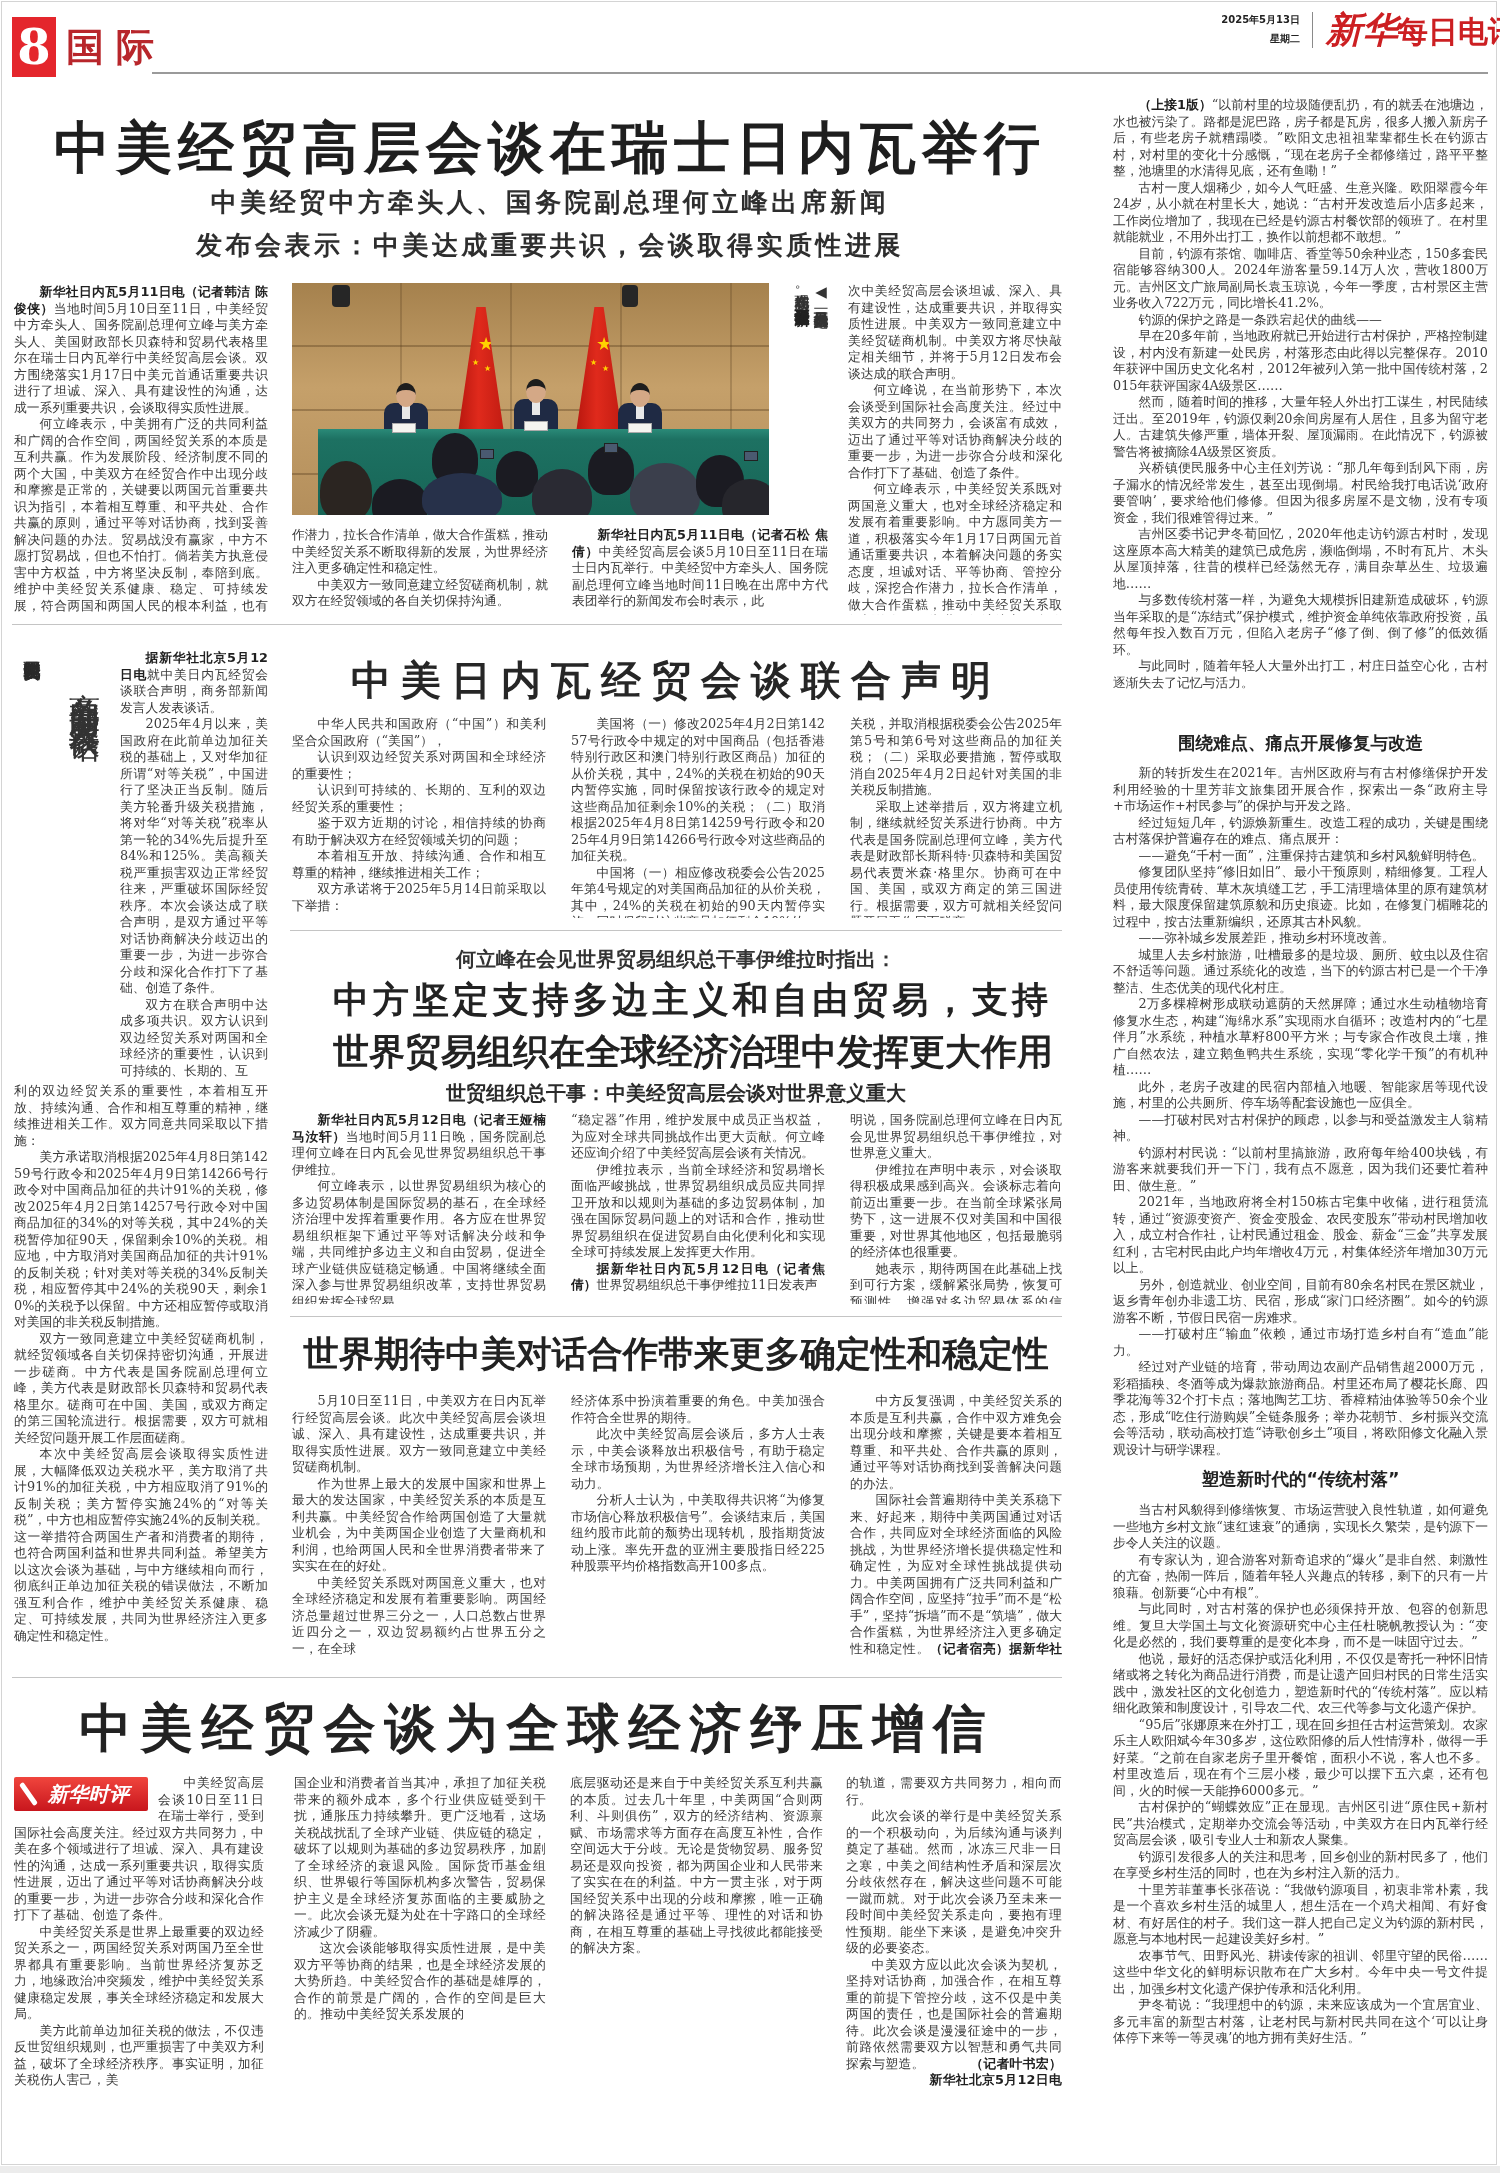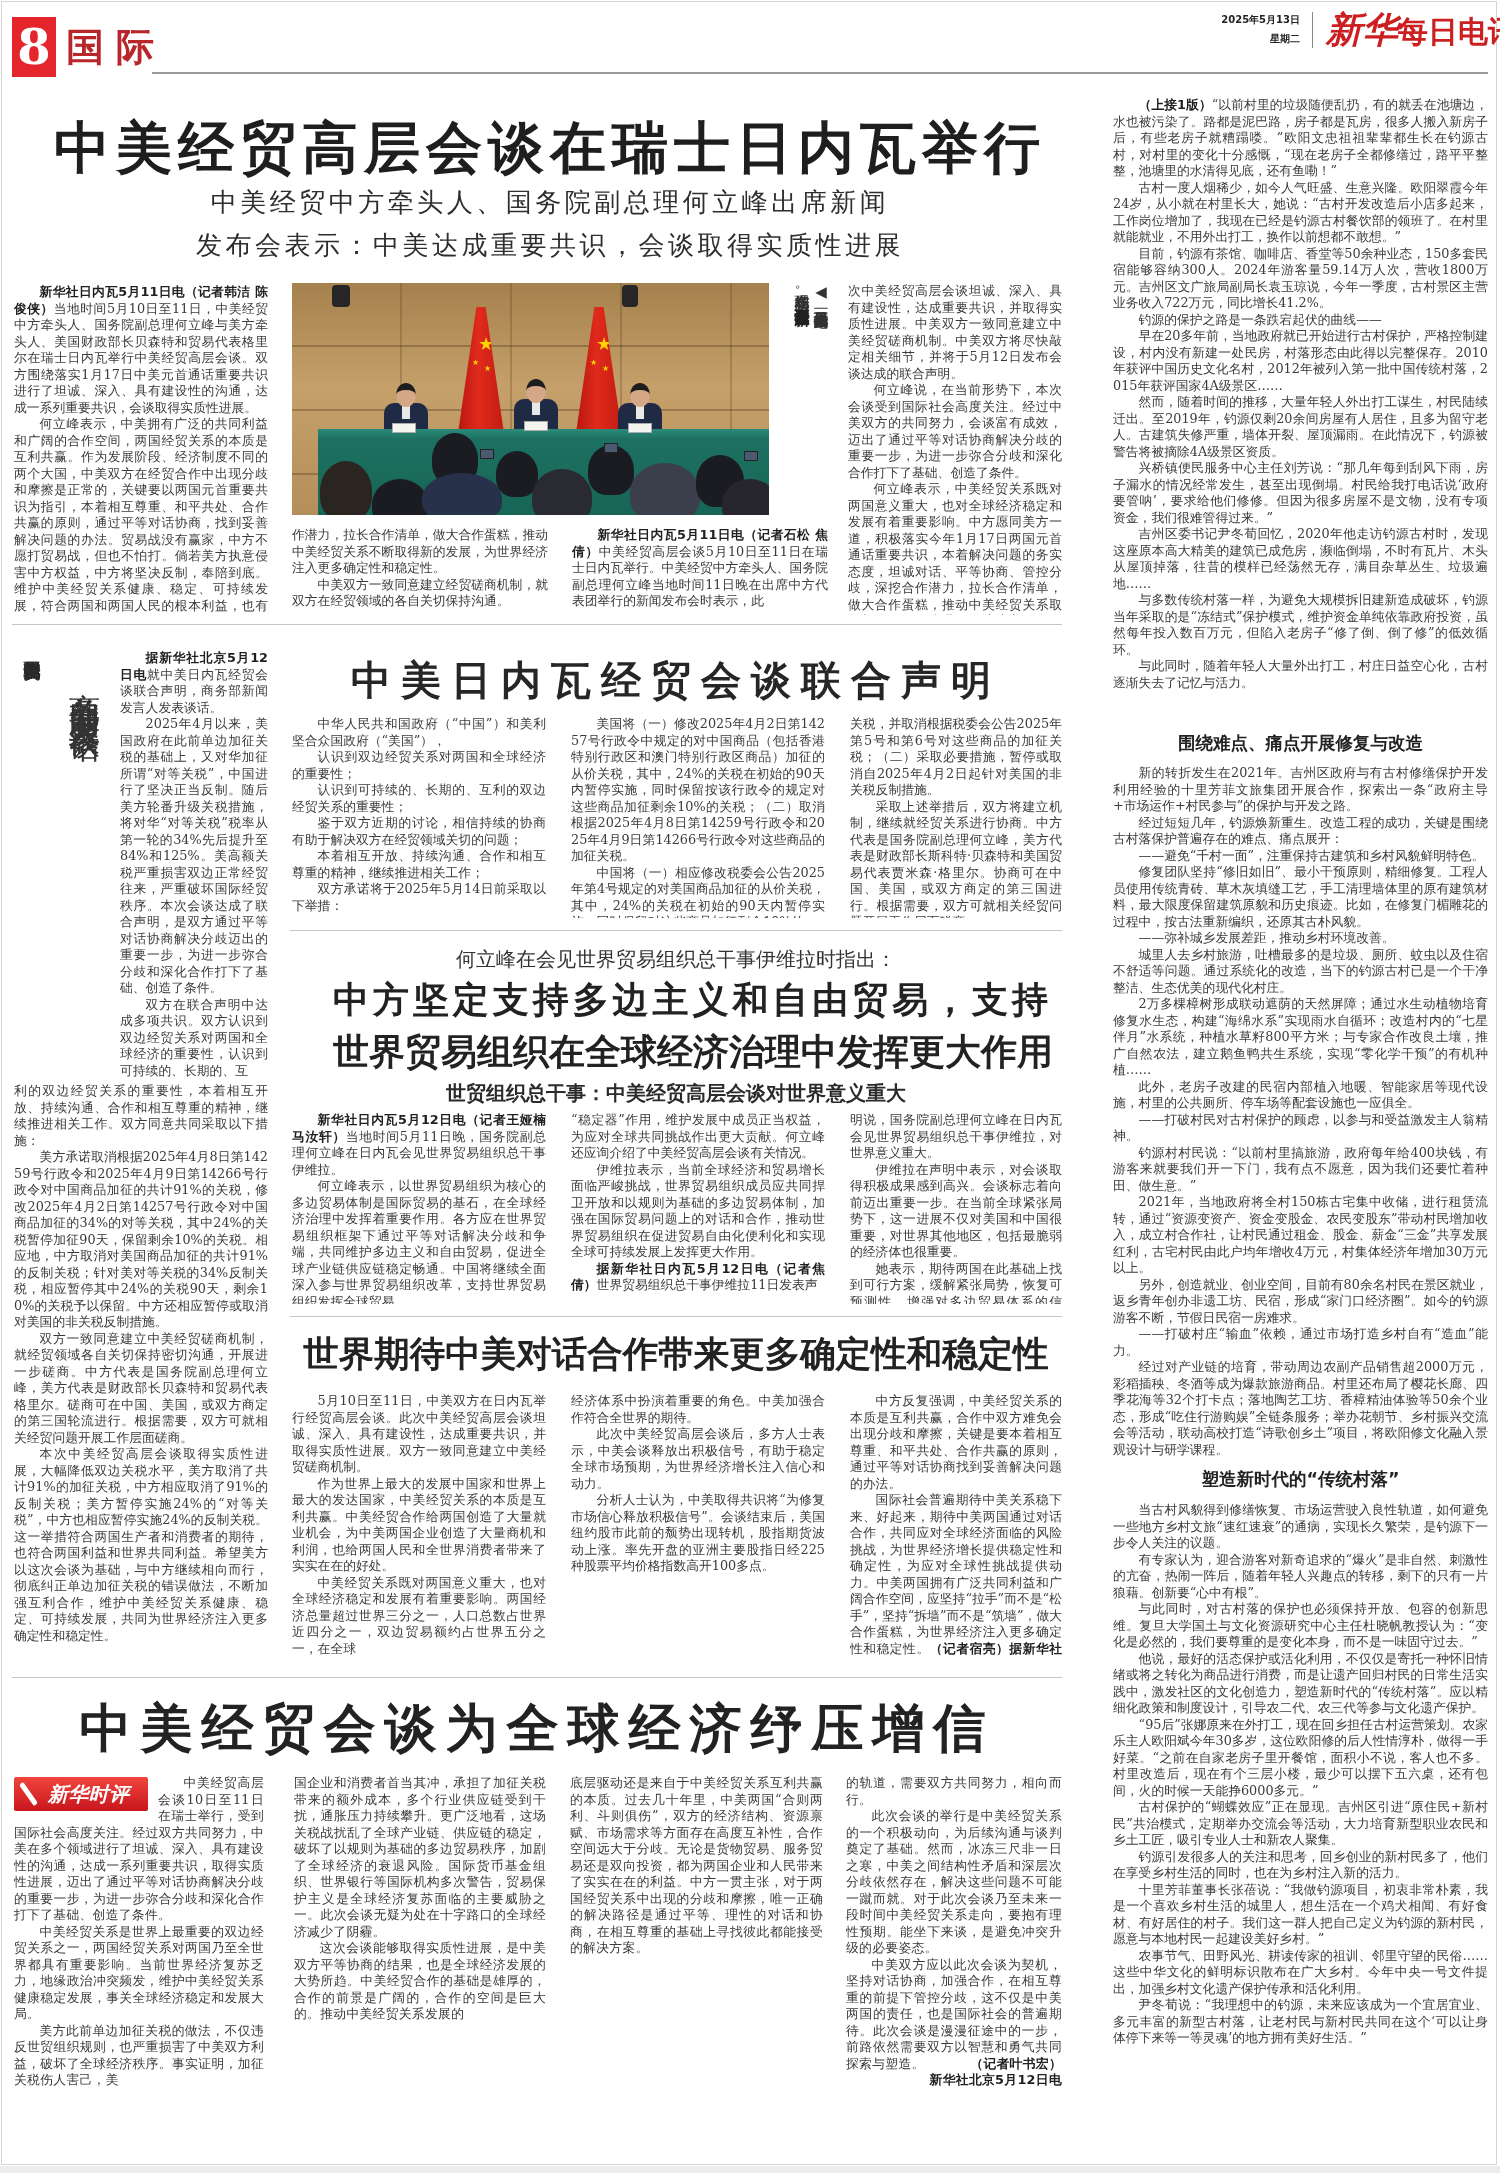--- a/index.html
+++ b/index.html
@@ -8,7 +8,7 @@
 .frame{position:absolute;left:1px;top:1px;width:1496px;height:2164px;border:1px solid #d4d4d4;}
 .abs{position:absolute;}
 .serif{font-family:"DejaVu Serif","Liberation Serif",serif;}
-.sans{font-family:"DejaVu Sans","Liberation Sans",sans-serif;}
+.sans{font-family:"DejaVu Sans","Liberation Sans",sans-serif;font-weight:bold;}
 .body-text{position:absolute;font-family:"DejaVu Serif","Liberation Serif",serif;font-size:12.8px;line-height:16.5px;color:#3a3a3a;text-align:justify;overflow:hidden;word-break:break-all;}
 .body-text p{text-indent:2em;}
 .body-text p.cont{text-indent:0;}

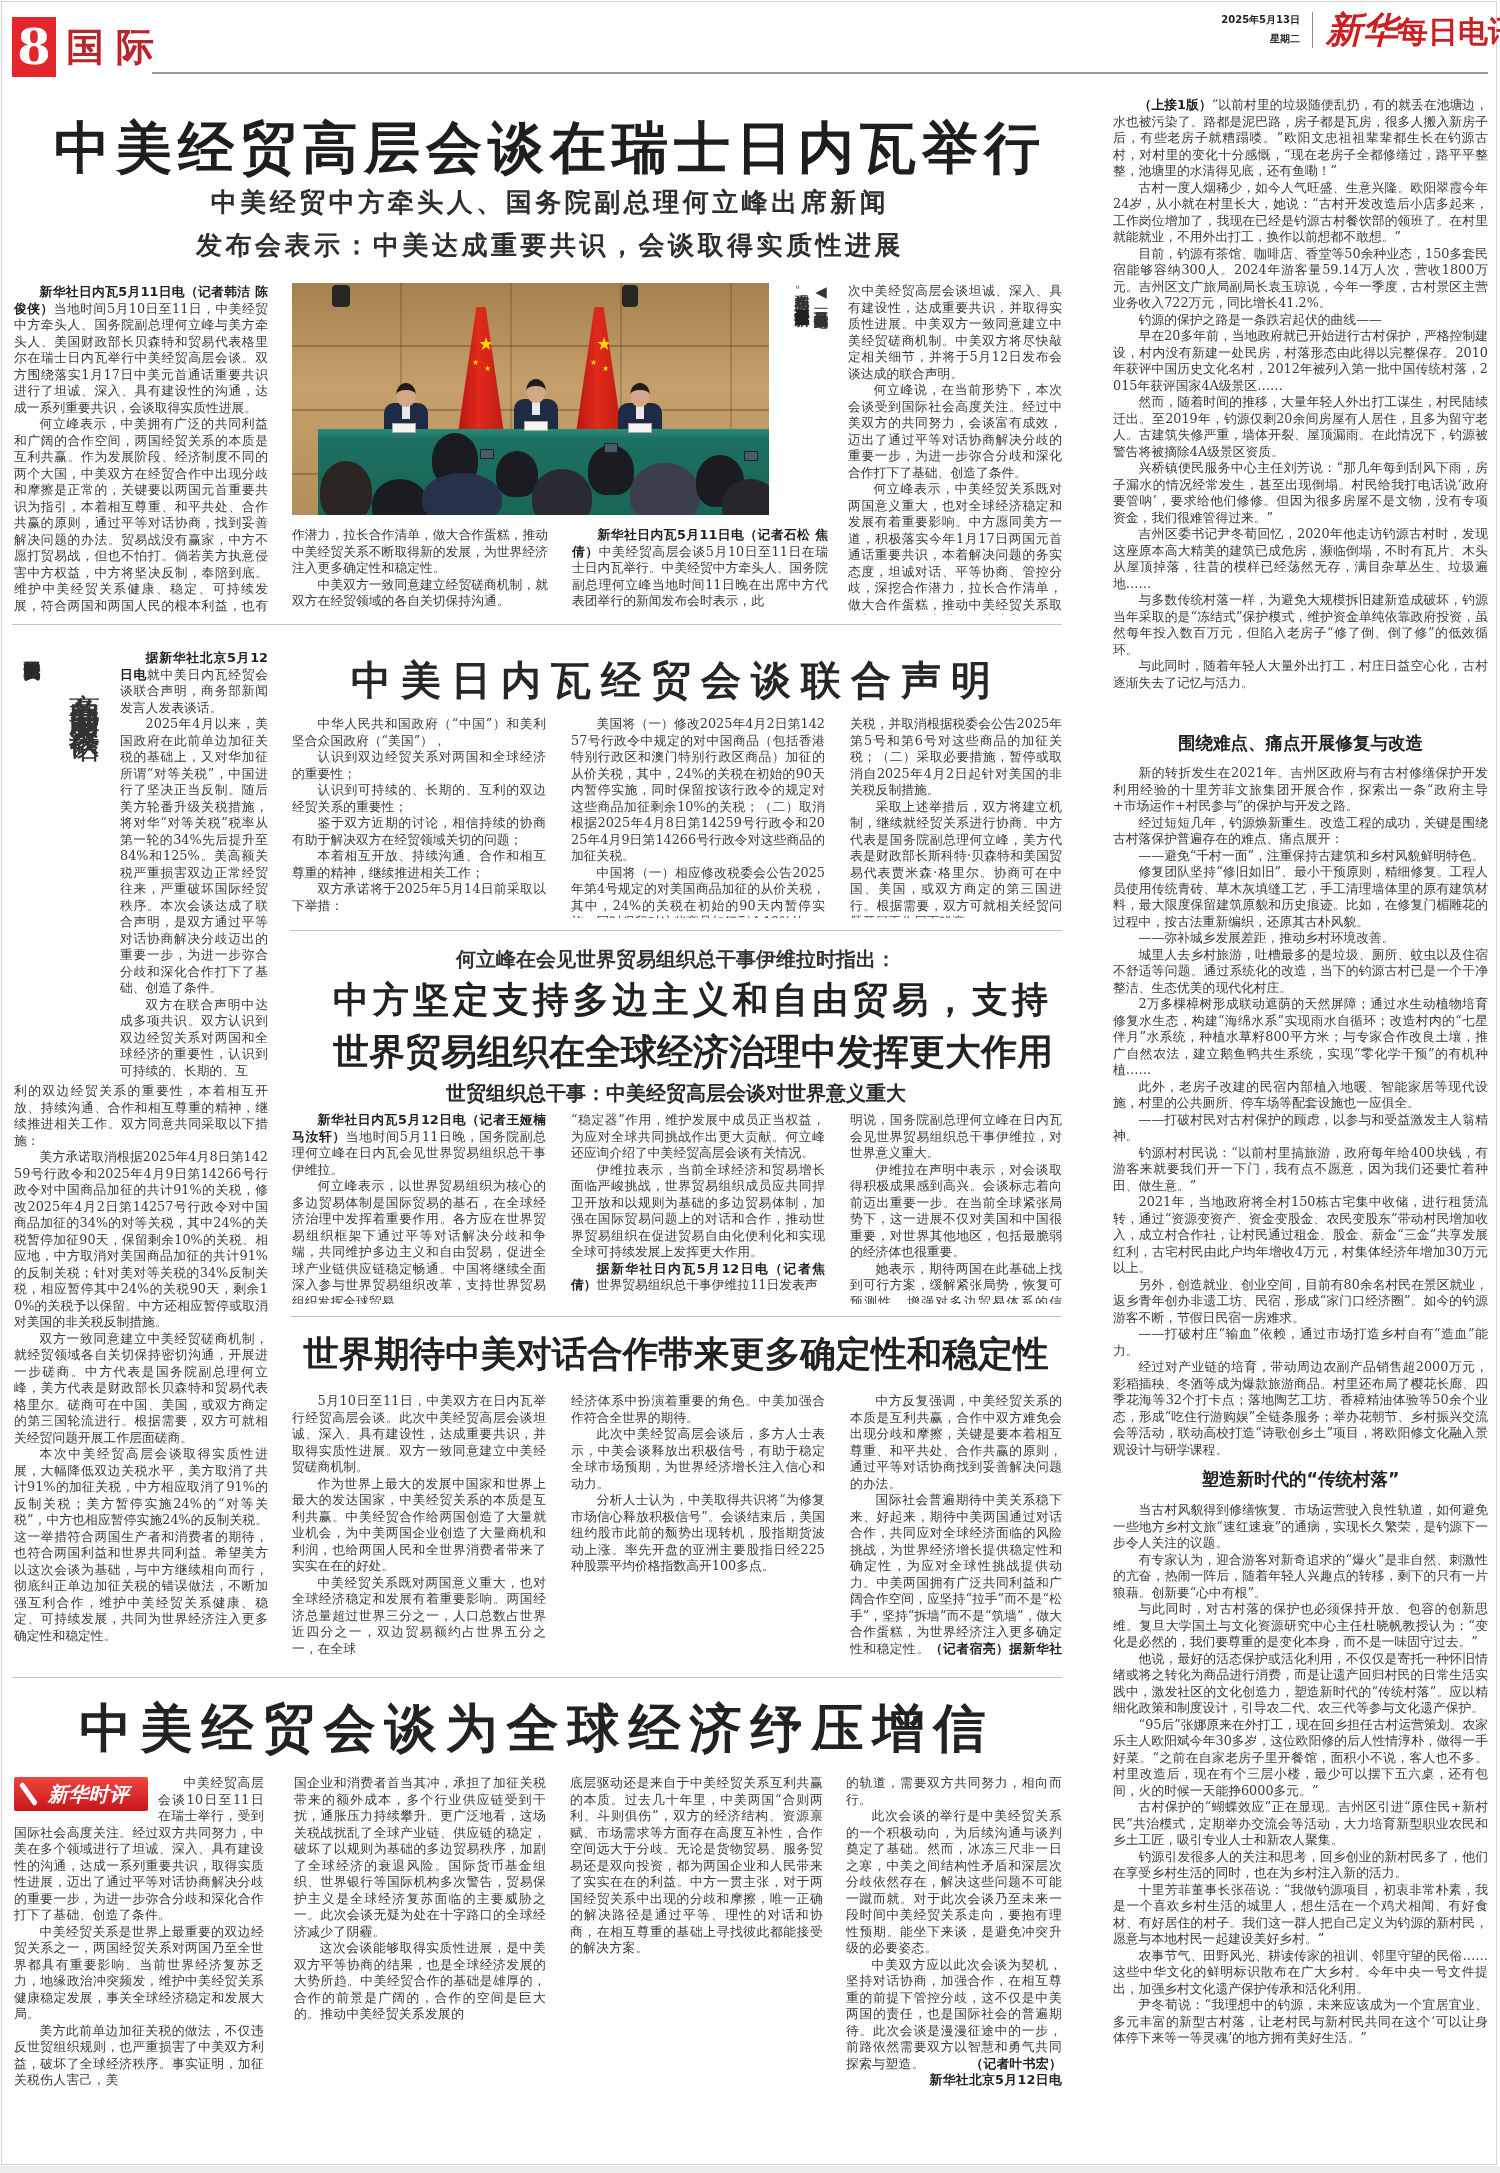--- a/index.html
+++ b/index.html
@@ -290,7 +290,7 @@
     <p>与此同时，对古村落的保护也必须保持开放、包容的创新思维。复旦大学国土与文化资源研究中心主任杜晓帆教授认为：“变化是必然的，我们要尊重的是变化本身，而不是一味固守过去。”</p>
     <p>他说，最好的活态保护或活化利用，不仅仅是寄托一种怀旧情绪或将之转化为商品进行消费，而是让遗产回归村民的日常生活实践中，激发社区的文化创造力，塑造新时代的“传统村落”。应以精细化政策和制度设计，引导农二代、农三代等参与文化遗产保护。</p>
     <p>“95后”张娜原来在外打工，现在回乡担任古村运营策划。农家乐主人欧阳斌今年30多岁，这位欧阳修的后人性情淳朴，做得一手好菜。“之前在自家老房子里开餐馆，面积小不说，客人也不多。村里改造后，现在有个三层小楼，最少可以摆下五六桌，还有包间，火的时候一天能挣6000多元。”</p>
-    <p>古村保护的“蝴蝶效应”正在显现。吉州区引进“原住民+新村民”共治模式，定期举办交流会等活动，大力培育新型职业农民和乡土工匠，吸引专业人士和新农人聚集。</p>
+    <p>古村保护的“蝴蝶效应”正在显现。吉州区引进“原住民+新村民”共治模式，定期举办交流会等活动，中美双方在日内瓦举行经贸高层会谈，吸引专业人士和新农人聚集。</p>
     <p>钓源引发很多人的关注和思考，回乡创业的新村民多了，他们在享受乡村生活的同时，也在为乡村注入新的活力。</p>
     <p>十里芳菲董事长张蓓说：“我做钓源项目，初衷非常朴素，我是一个喜欢乡村生活的城里人，想生活在一个鸡犬相闻、有好食材、有好居住的村子。我们这一群人把自己定义为钓源的新村民，愿意与本地村民一起建设美好乡村。”</p>
     <p>农事节气、田野风光、耕读传家的祖训、邻里守望的民俗……这些中华文化的鲜明标识散布在广大乡村。今年中央一号文件提出，加强乡村文化遗产保护传承和活化利用。</p>

